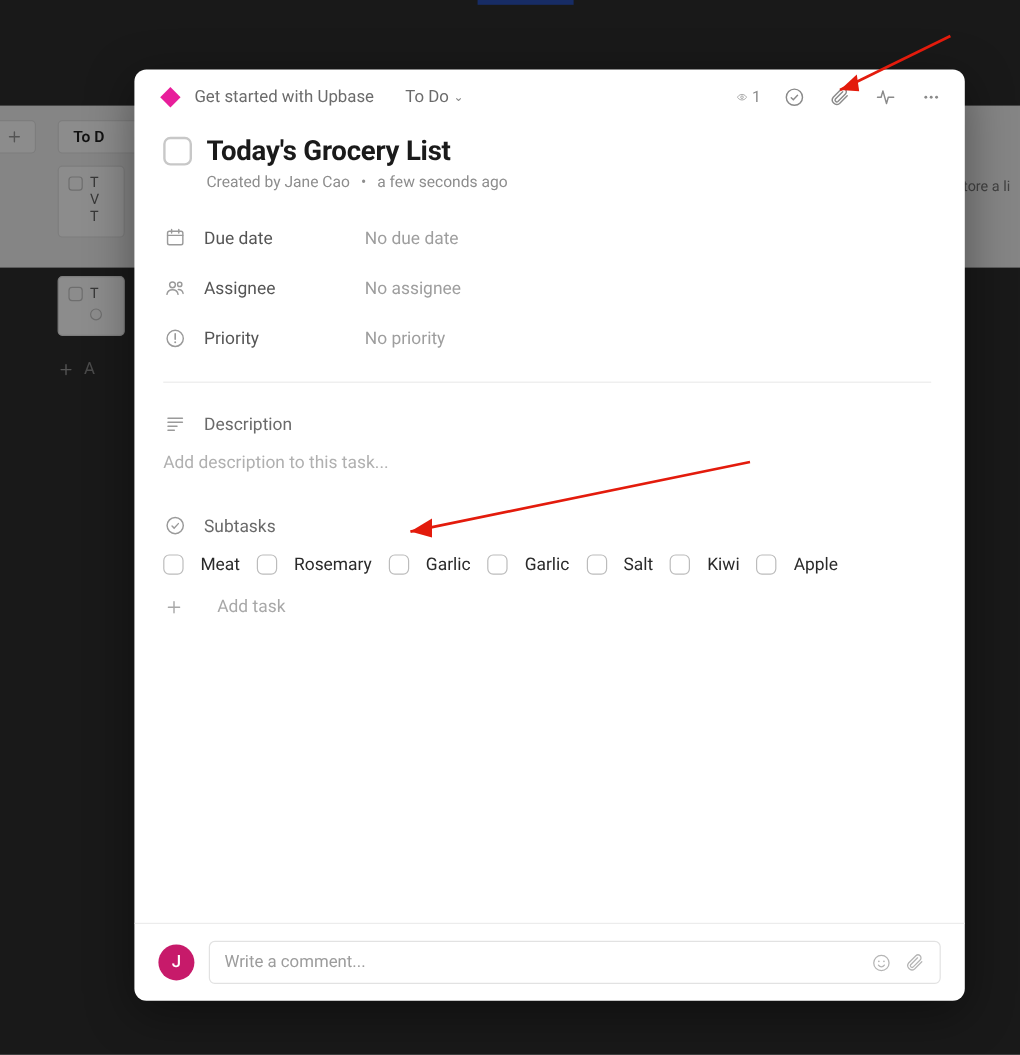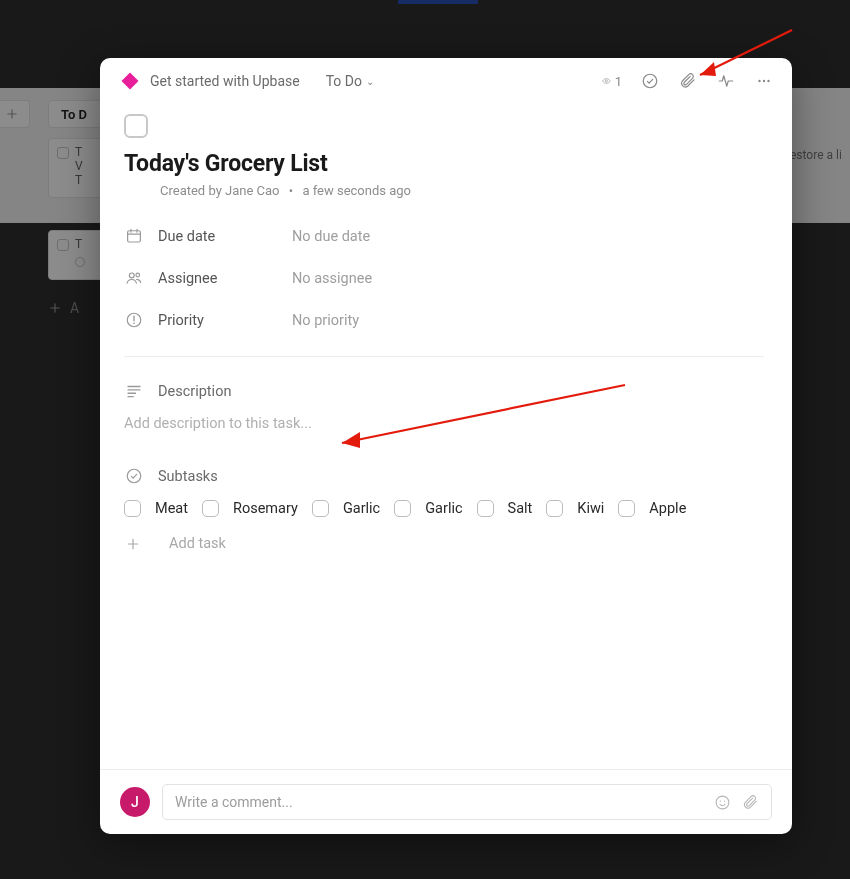--- a/index.html
+++ b/index.html
@@ -44,7 +44,7 @@
 
   
   .modal {
-    position:absolute; top:58px; left:100px; width:692px; height:776px;
+    position:absolute; top:58px; left:112px; width:692px; height:776px;
     background:#fff; border-radius:10px; box-shadow:0 10px 40px rgba(0,0,0,0.4);
     display:flex; flex-direction:column; overflow:hidden;
   }

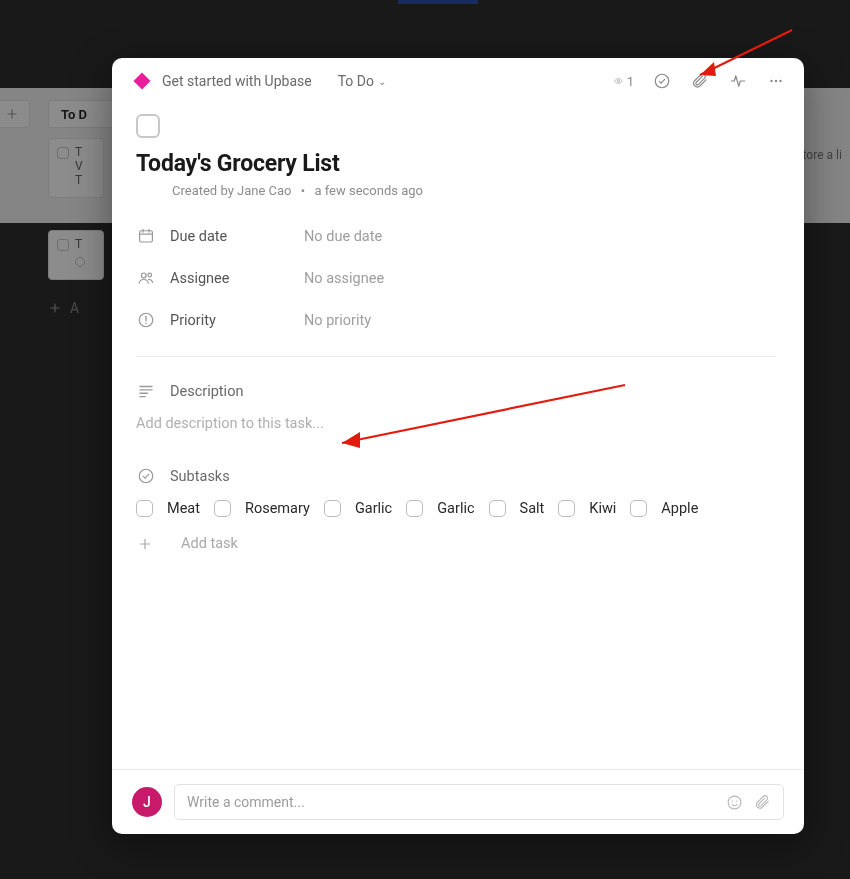--- a/index.html
+++ b/index.html
@@ -63,7 +63,7 @@
 
   .modal-body { flex:1; overflow:auto; padding:4px 28px 0 24px; }
 
-  .title-row { display:flex; align-items:flex-start; gap:12px; margin-top:4px;flex-direction:column; }
+  .title-row { display:flex; align-items:flex-start; gap:12px; margin-top:4px; }
   .big-checkbox {
     width:24px; height:24px; border:2px solid #c8c8c8; border-radius:6px; margin-top:2px; cursor:pointer; flex-shrink:0;
   }

